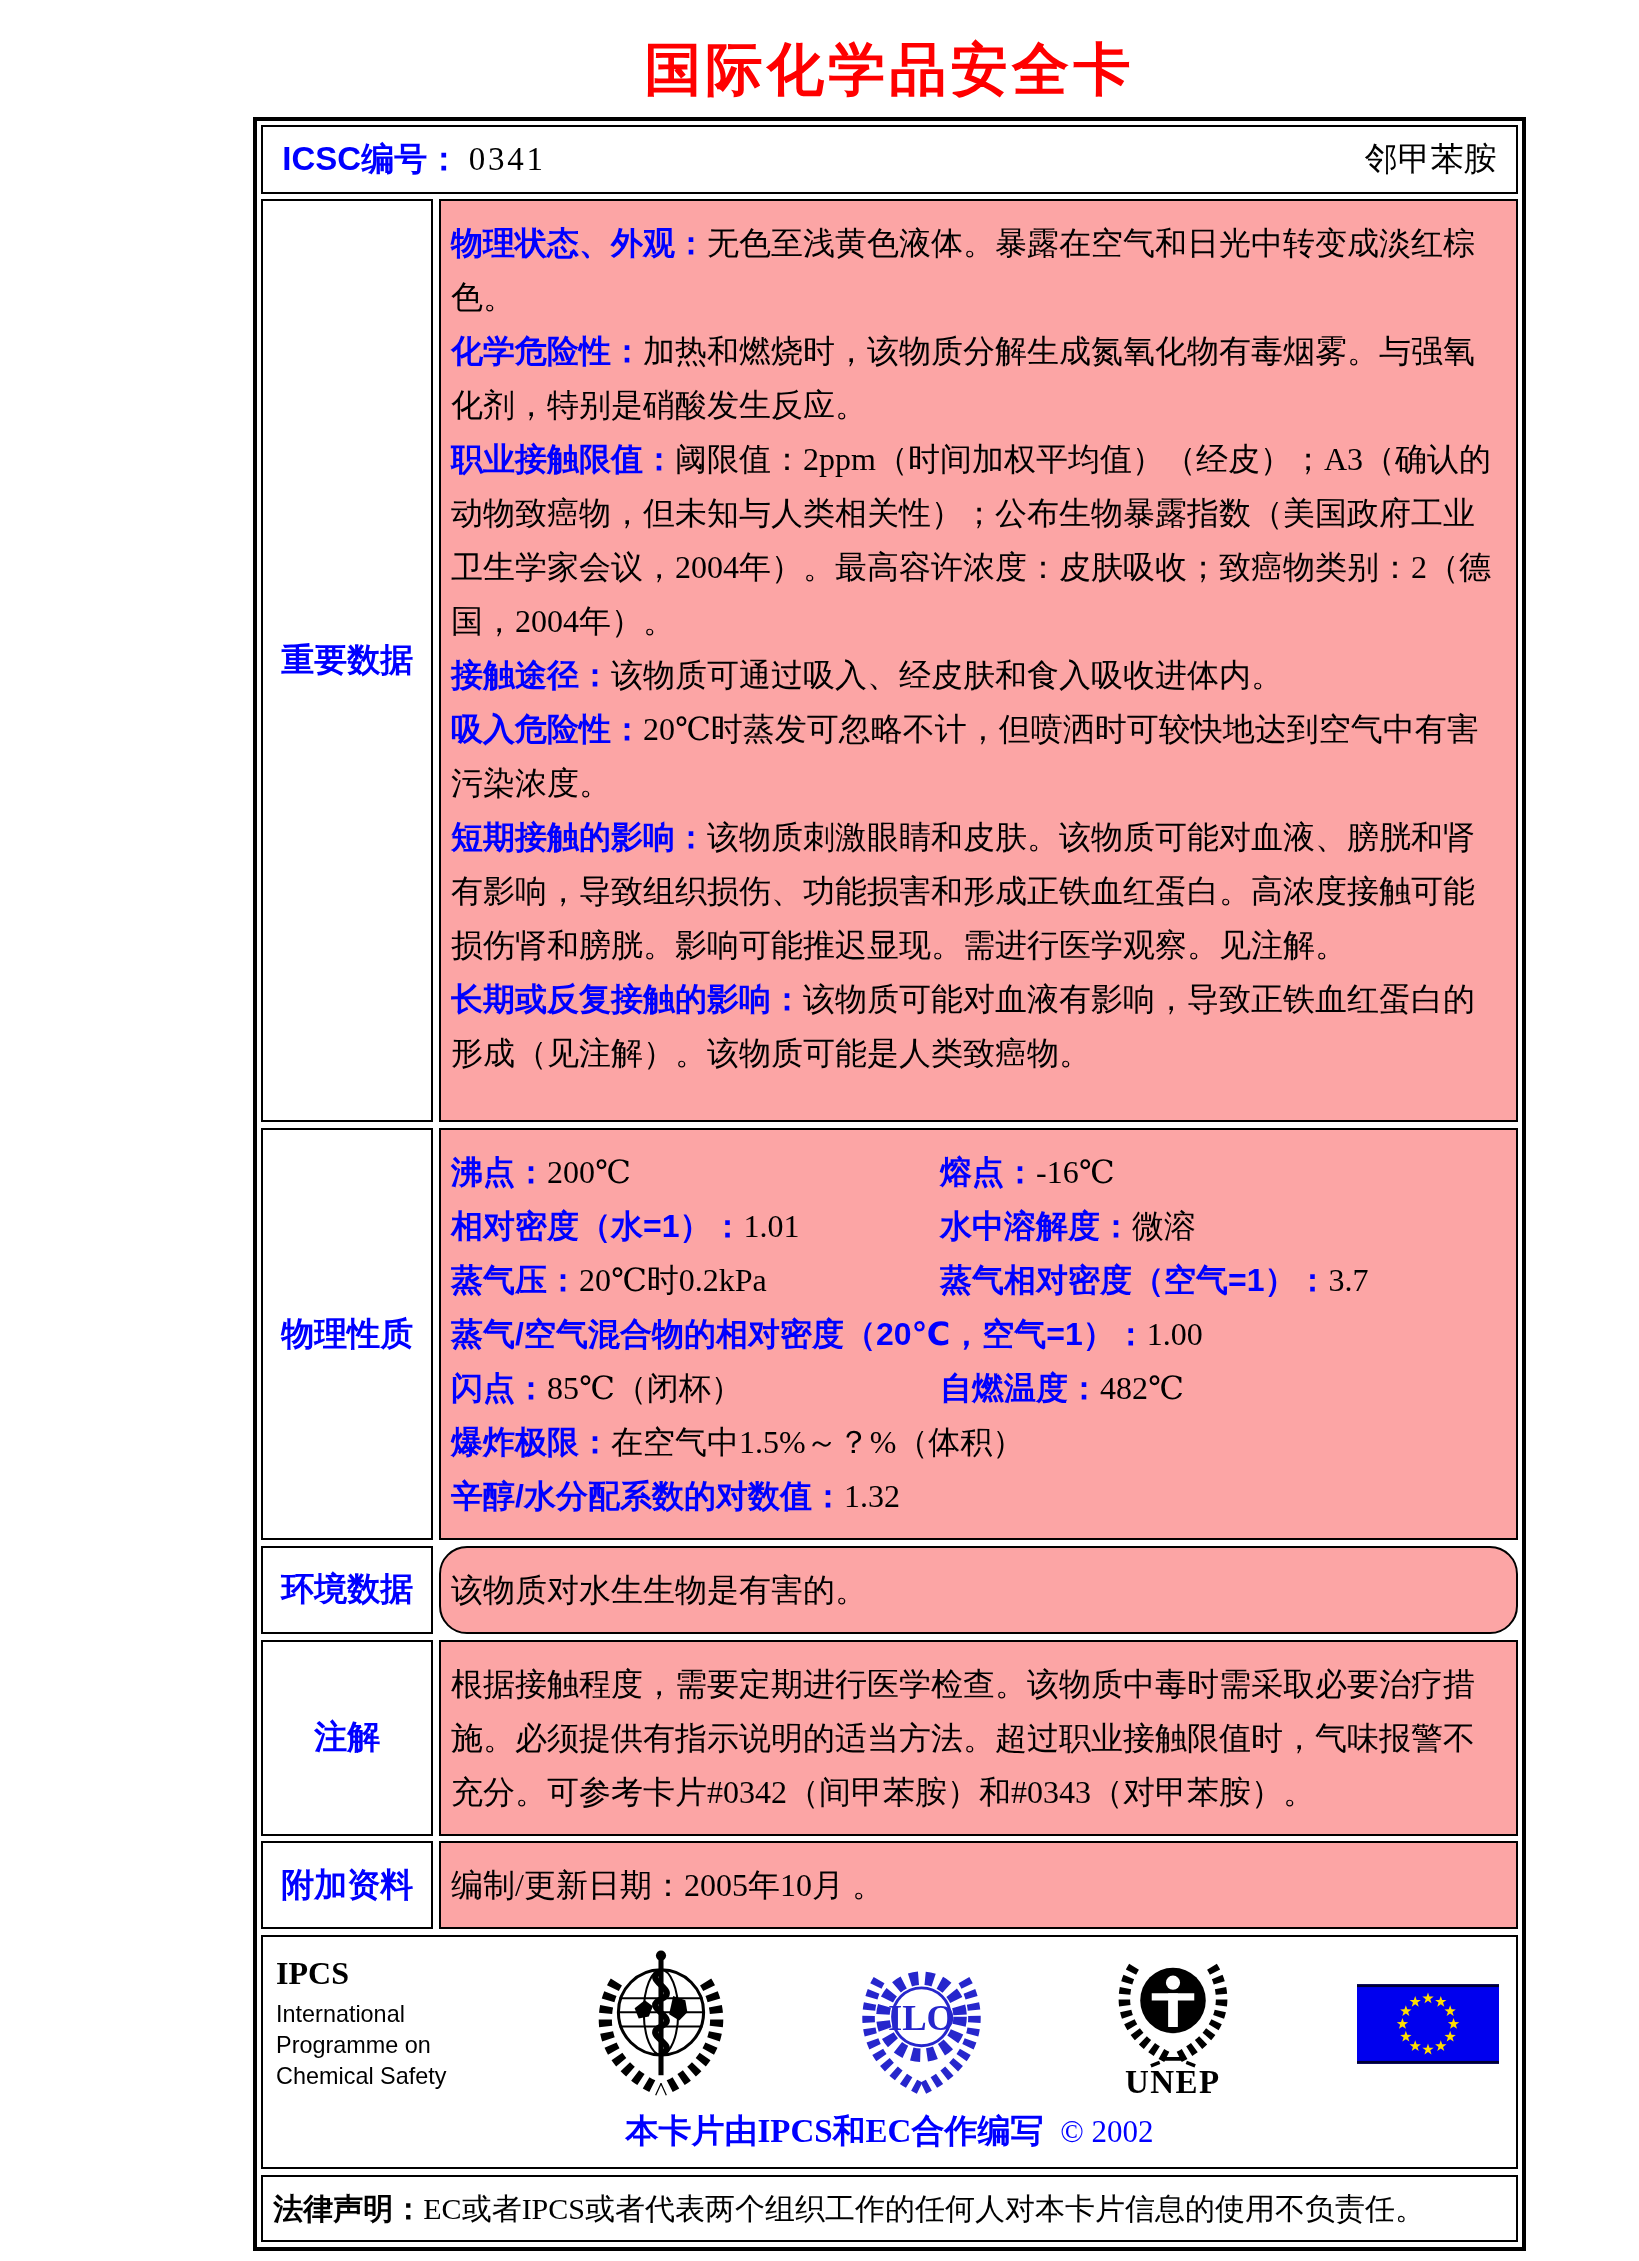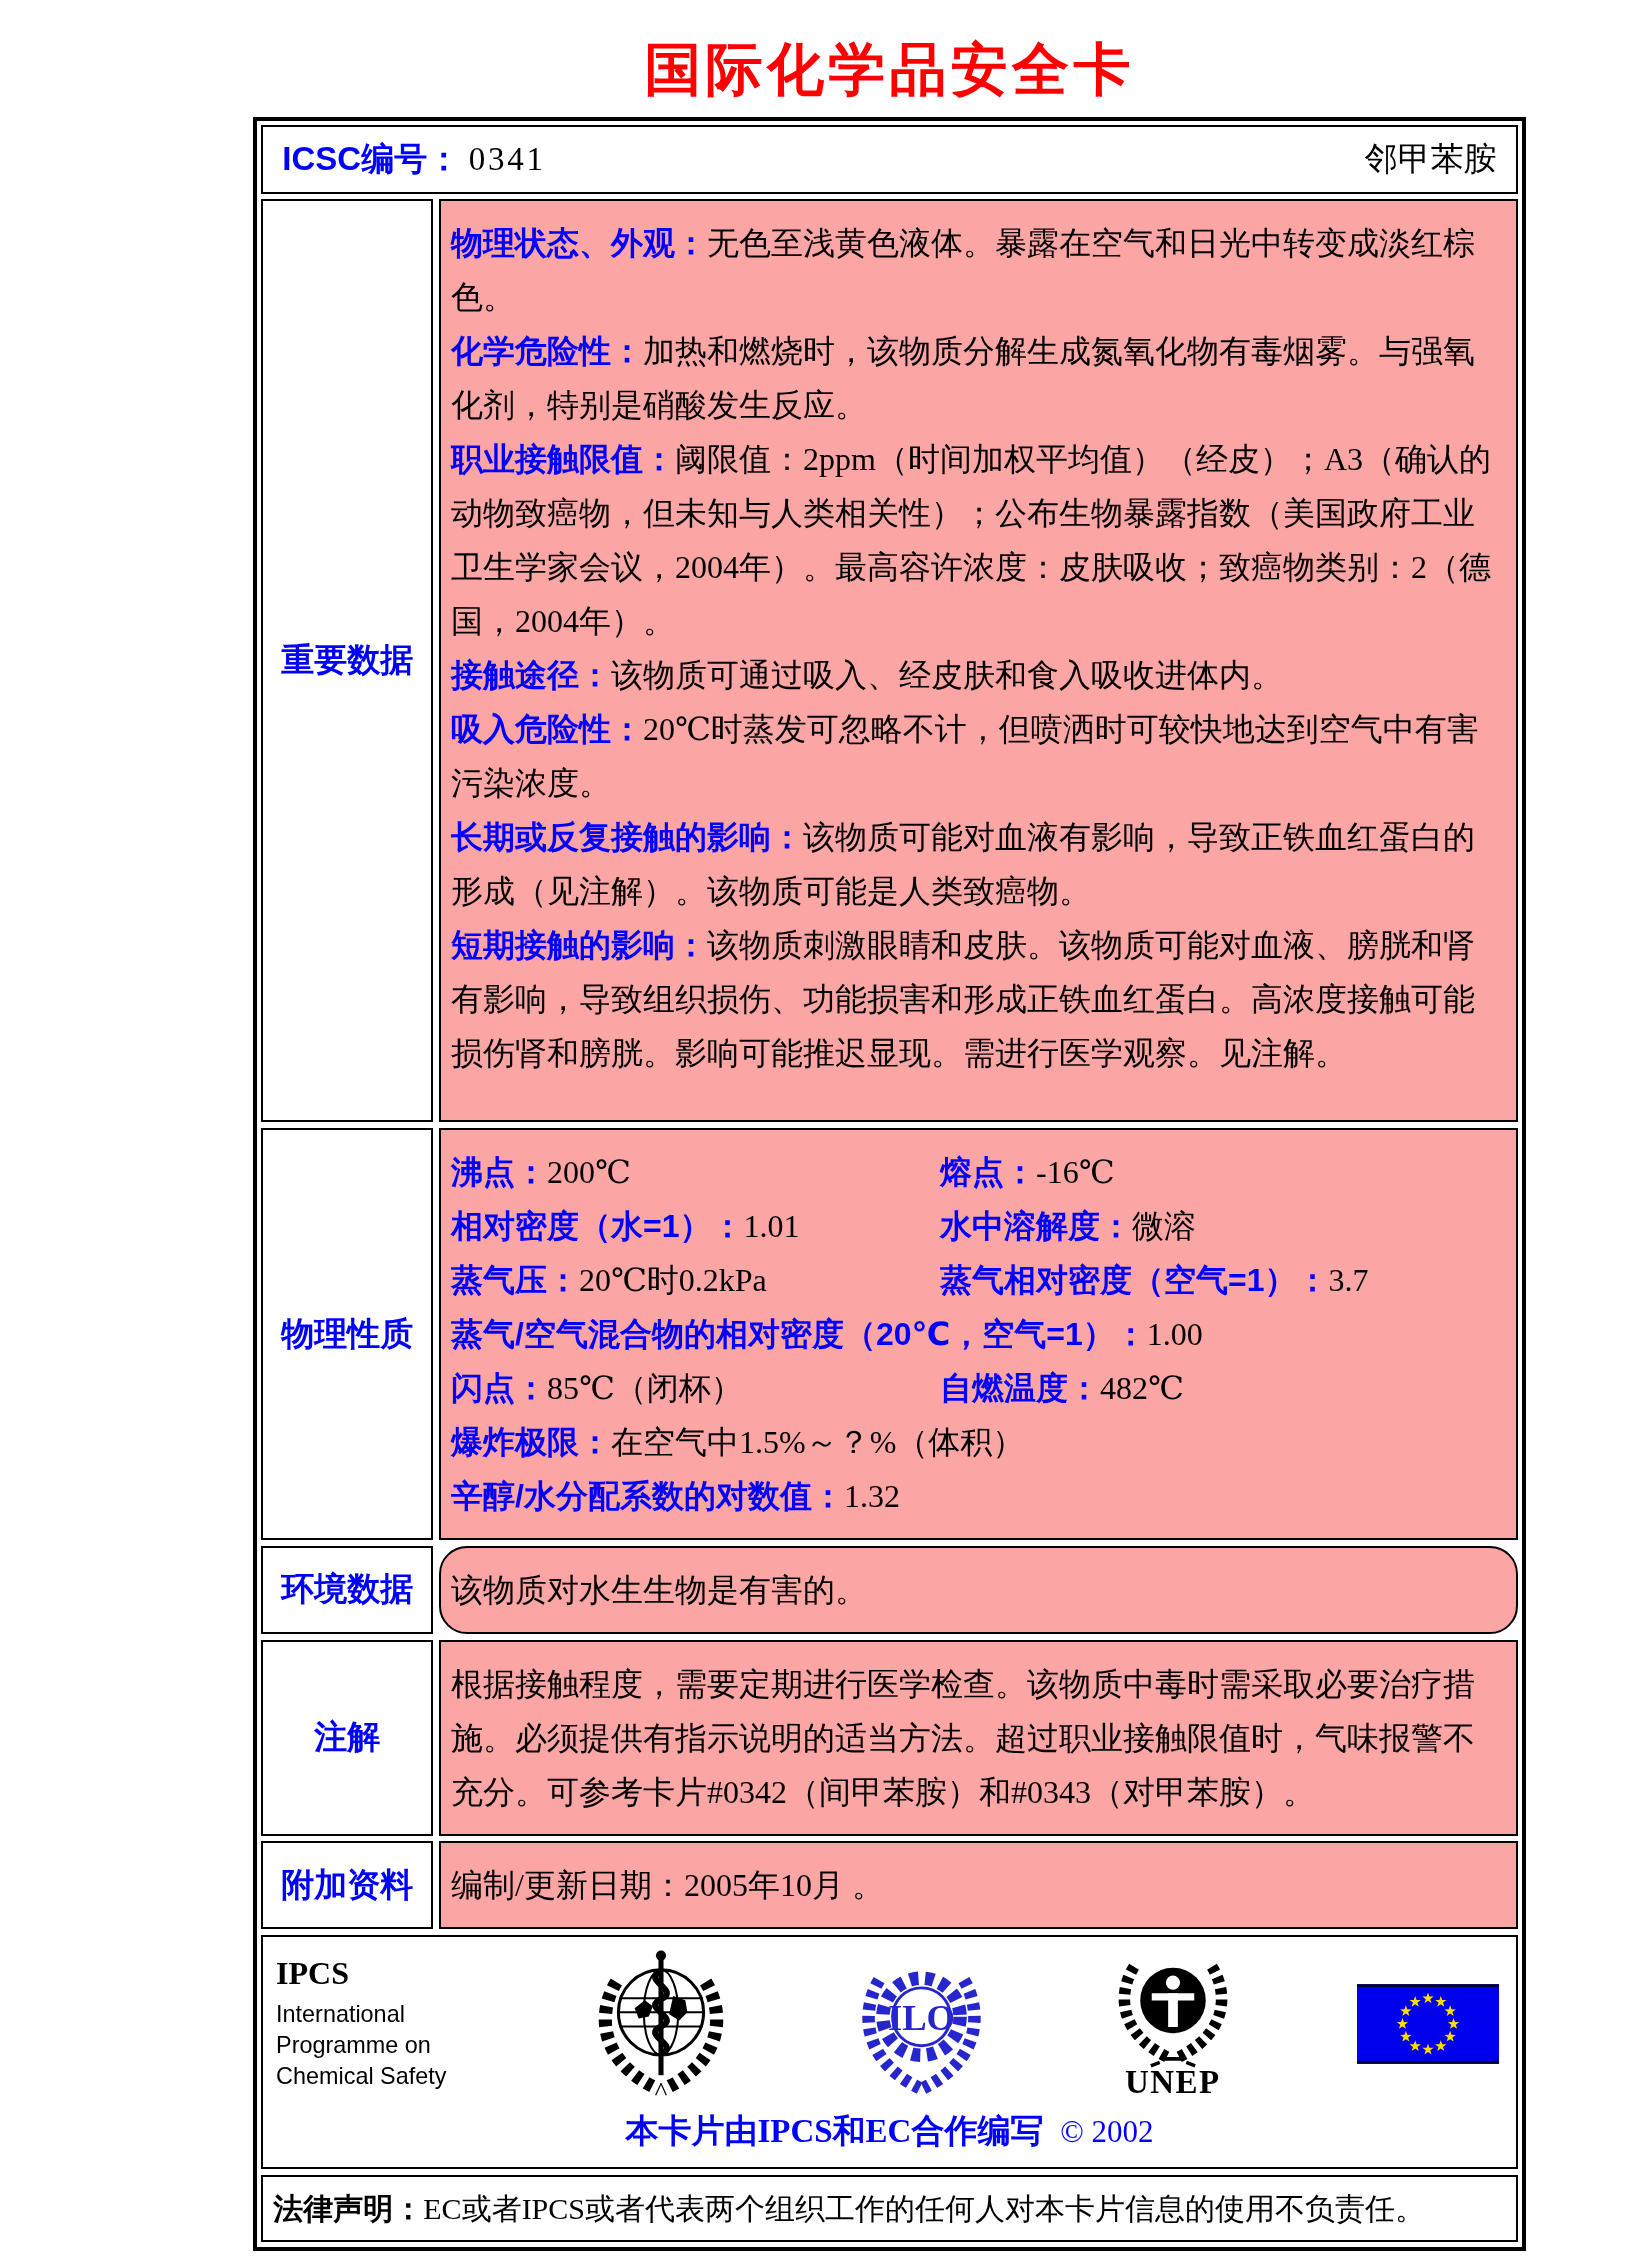--- a/index.html
+++ b/index.html
@@ -110,8 +110,8 @@
           <p class="entry"><span class="lbl">职业接触限值：</span><span>阈限值：2ppm（时间加权平均值）（经皮）；A3（确认的动物致癌物，但未知与人类相关性）；公布生物暴露指数（美国政府工业卫生学家会议，2004年）。最高容许浓度：皮肤吸收；致癌物类别：2（德国，2004年）。</span></p>
           <p class="entry"><span class="lbl">接触途径：</span><span>该物质可通过吸入、经皮肤和食入吸收进体内。</span></p>
           <p class="entry"><span class="lbl">吸入危险性：</span><span>20℃时蒸发可忽略不计，但喷洒时可较快地达到空气中有害污染浓度。</span></p>
+          <p class="entry"><span class="lbl">短期接触的影响：</span><span>该物质刺激眼睛和皮肤。该物质可能对血液、膀胱和肾有影响，导致组织损伤、功能损害和形成正铁血红蛋白。高浓度接触可能损伤肾和膀胱。影响可能推迟显现。需进行医学观察。见注解。</span></p>
           <p class="entry"><span class="lbl">长期或反复接触的影响：</span><span>该物质可能对血液有影响，导致正铁血红蛋白的形成（见注解）。该物质可能是人类致癌物。</span></p>
-          <p class="entry"><span class="lbl">短期接触的影响：</span><span>该物质刺激眼睛和皮肤。该物质可能对血液、膀胱和肾有影响，导致组织损伤、功能损害和形成正铁血红蛋白。高浓度接触可能损伤肾和膀胱。影响可能推迟显现。需进行医学观察。见注解。</span></p>
         </div>
       </div>
 

